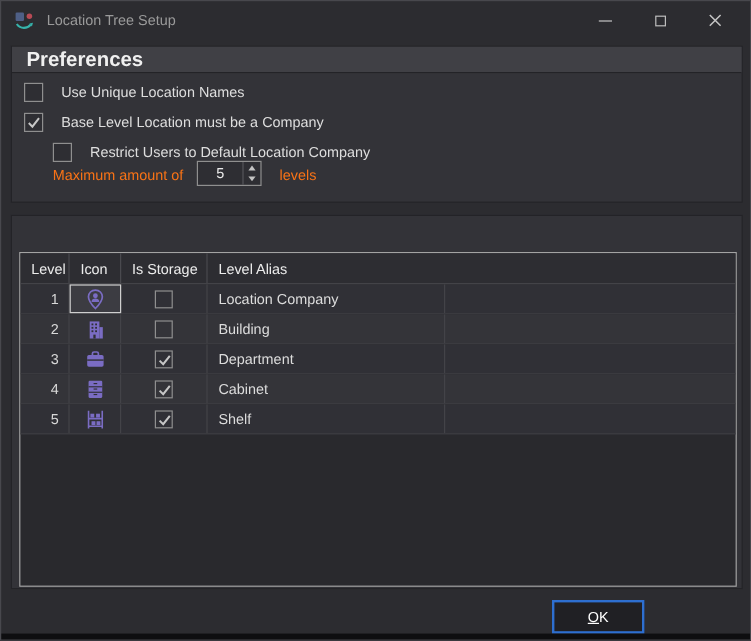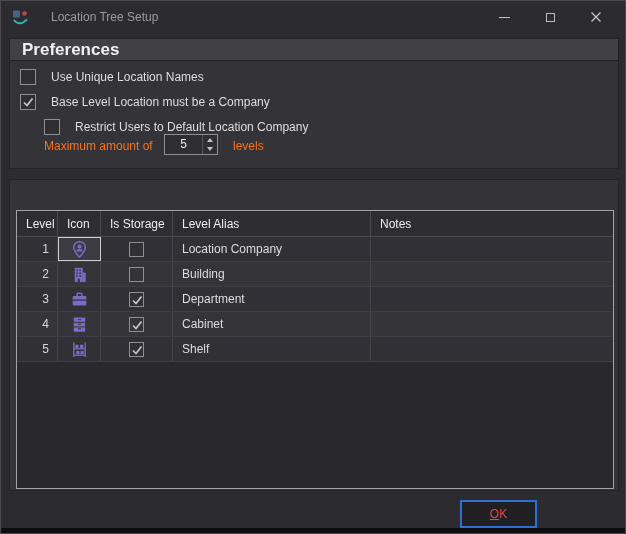--- a/index.html
+++ b/index.html
@@ -15,7 +15,7 @@
     color:#dcdcdc;font-size:12px;
   }
   
-  .titlebar{position:absolute;top:0;left:0;right:0;height:32px;display:flex;align-items:center;gap:12px;}
+  .titlebar{position:absolute;top:0;left:0;right:0;height:32px;display:flex;align-items:center;}
   .app-icon{margin-left:11px;width:17px;height:17px;flex:0 0 auto;}
   .title-text{margin-left:10px;color:#9a9a9a;font-size:12px;}
   .win-controls{margin-left:auto;display:flex;align-items:center;height:100%;padding-right:6px;}

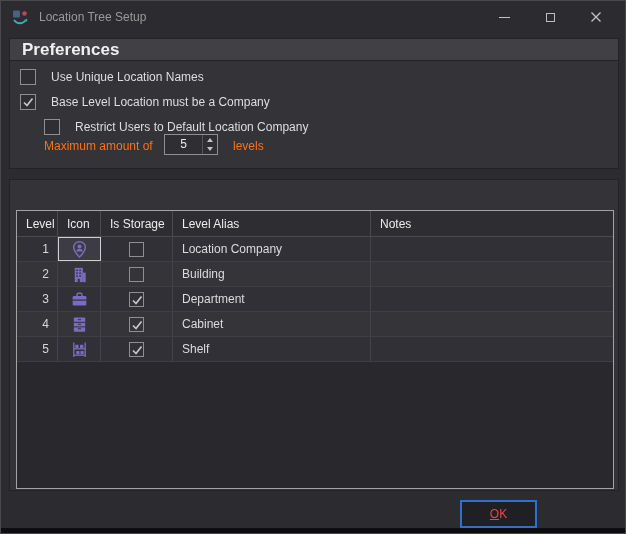--- a/index.html
+++ b/index.html
@@ -150,7 +150,6 @@
         <div class="th">Icon</div>
         <div class="th">Is Storage</div>
         <div class="th">Level Alias</div>
-        <div class="th">Notes</div>
       </div>
 
       <div class="trow cols">

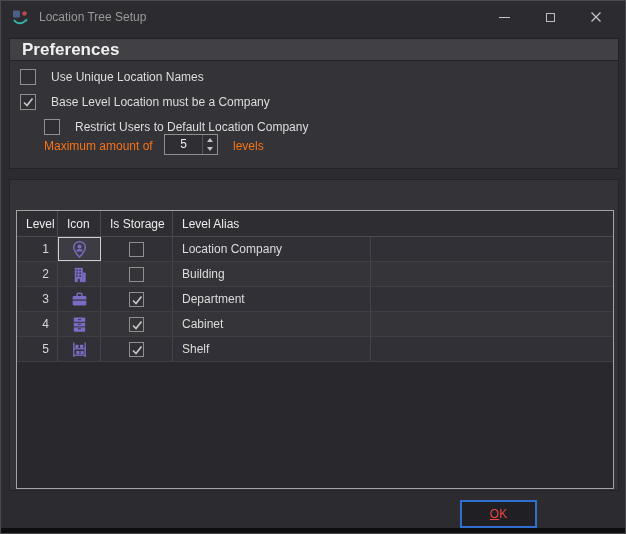--- a/index.html
+++ b/index.html
@@ -67,7 +67,7 @@
   .ico-stroke{stroke:var(--icon-purple);fill:none;}
   
   .btn{position:absolute;top:499px;height:28px;display:flex;align-items:center;justify-content:center;
-    color:#ef4444;font-size:12px;cursor:default;}
+    color:#ffffff;font-size:12px;cursor:default;}
   .btn-ok{left:459px;width:77px;background:#202024;border:2px solid var(--accent-blue);}
   .btn-cancel{left:542px;width:74px;background:#27272b;border:1px solid #9a9a9a;}
   .accel{text-decoration:underline;}

